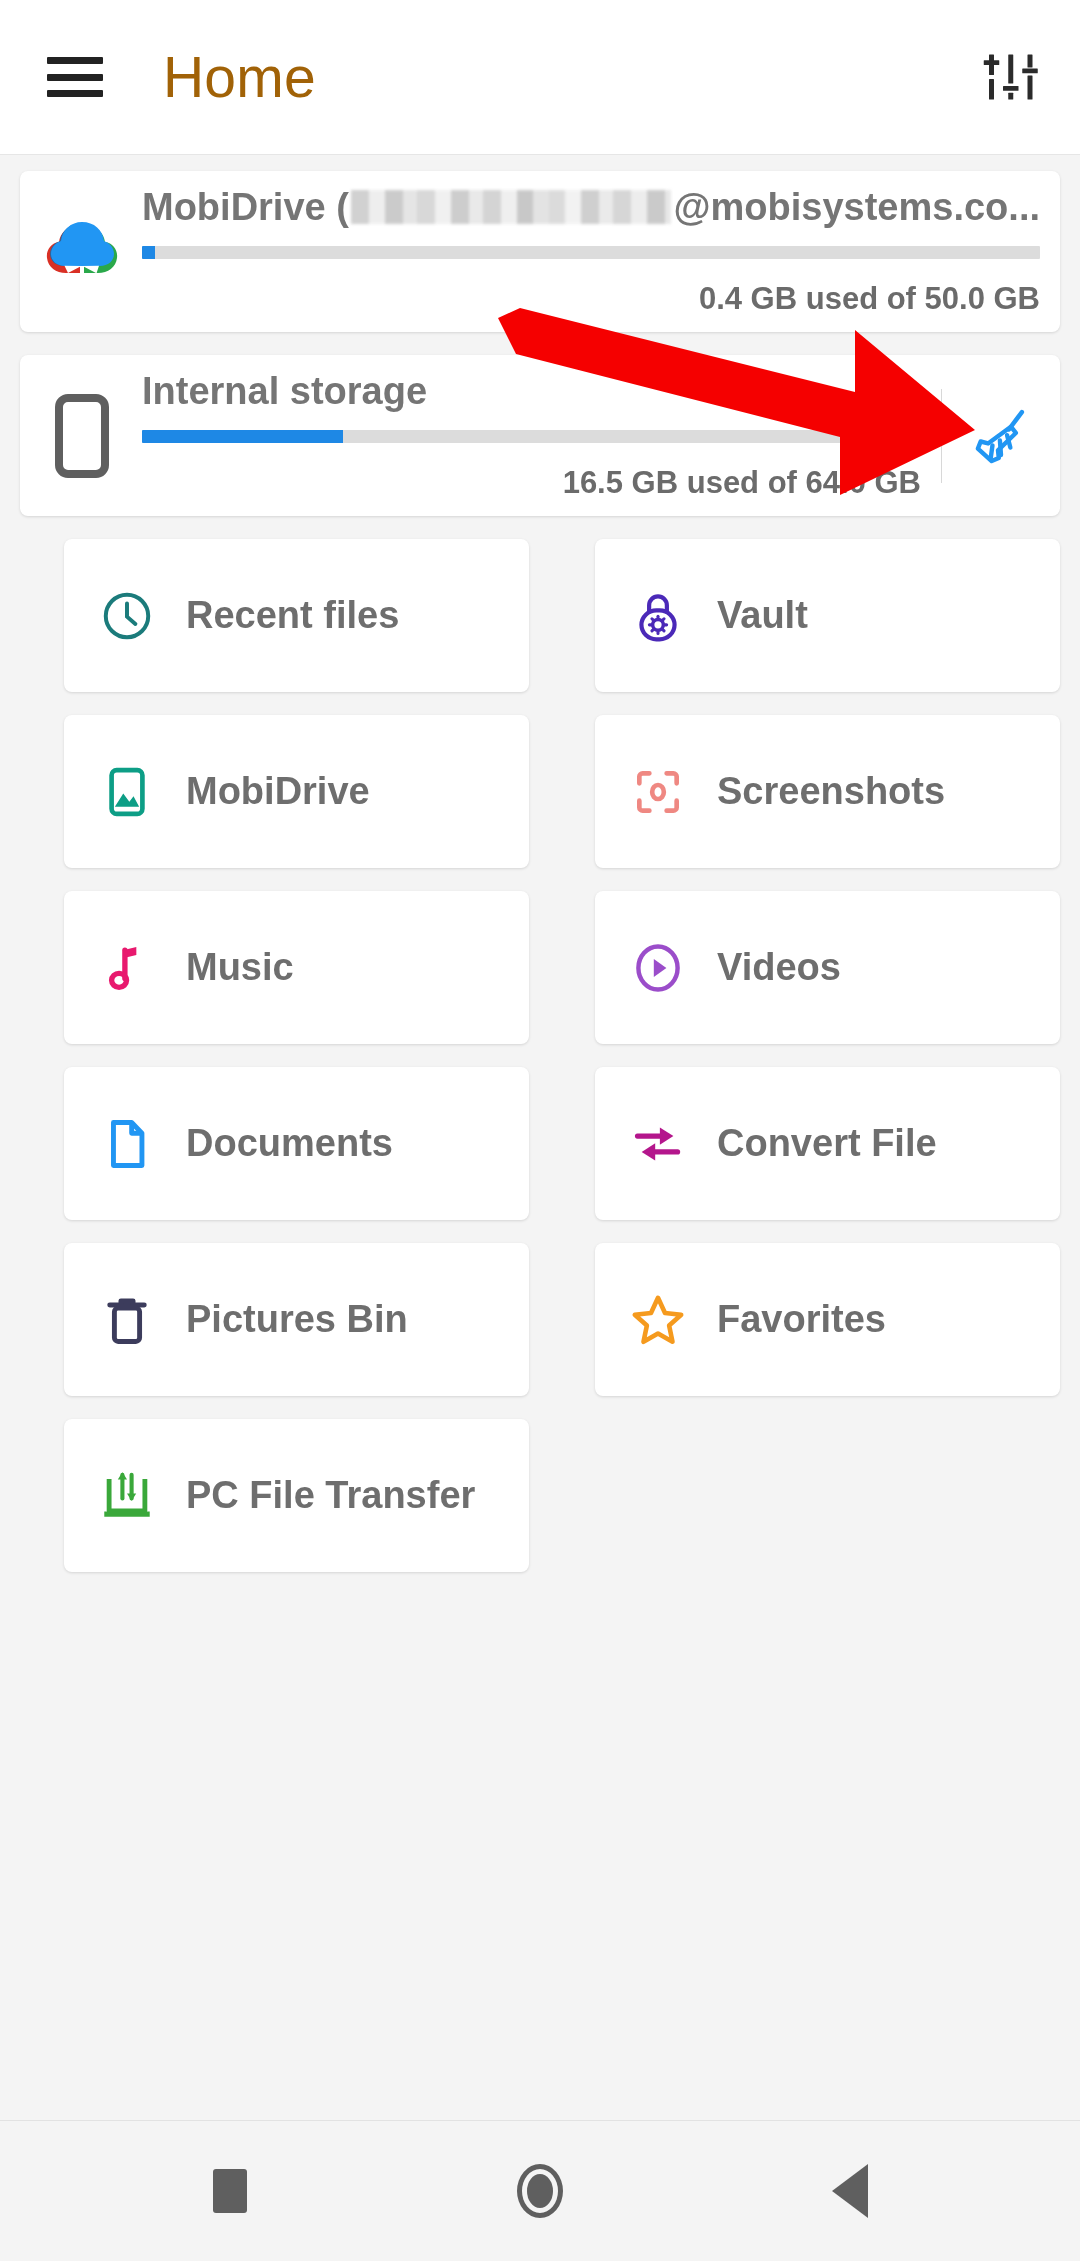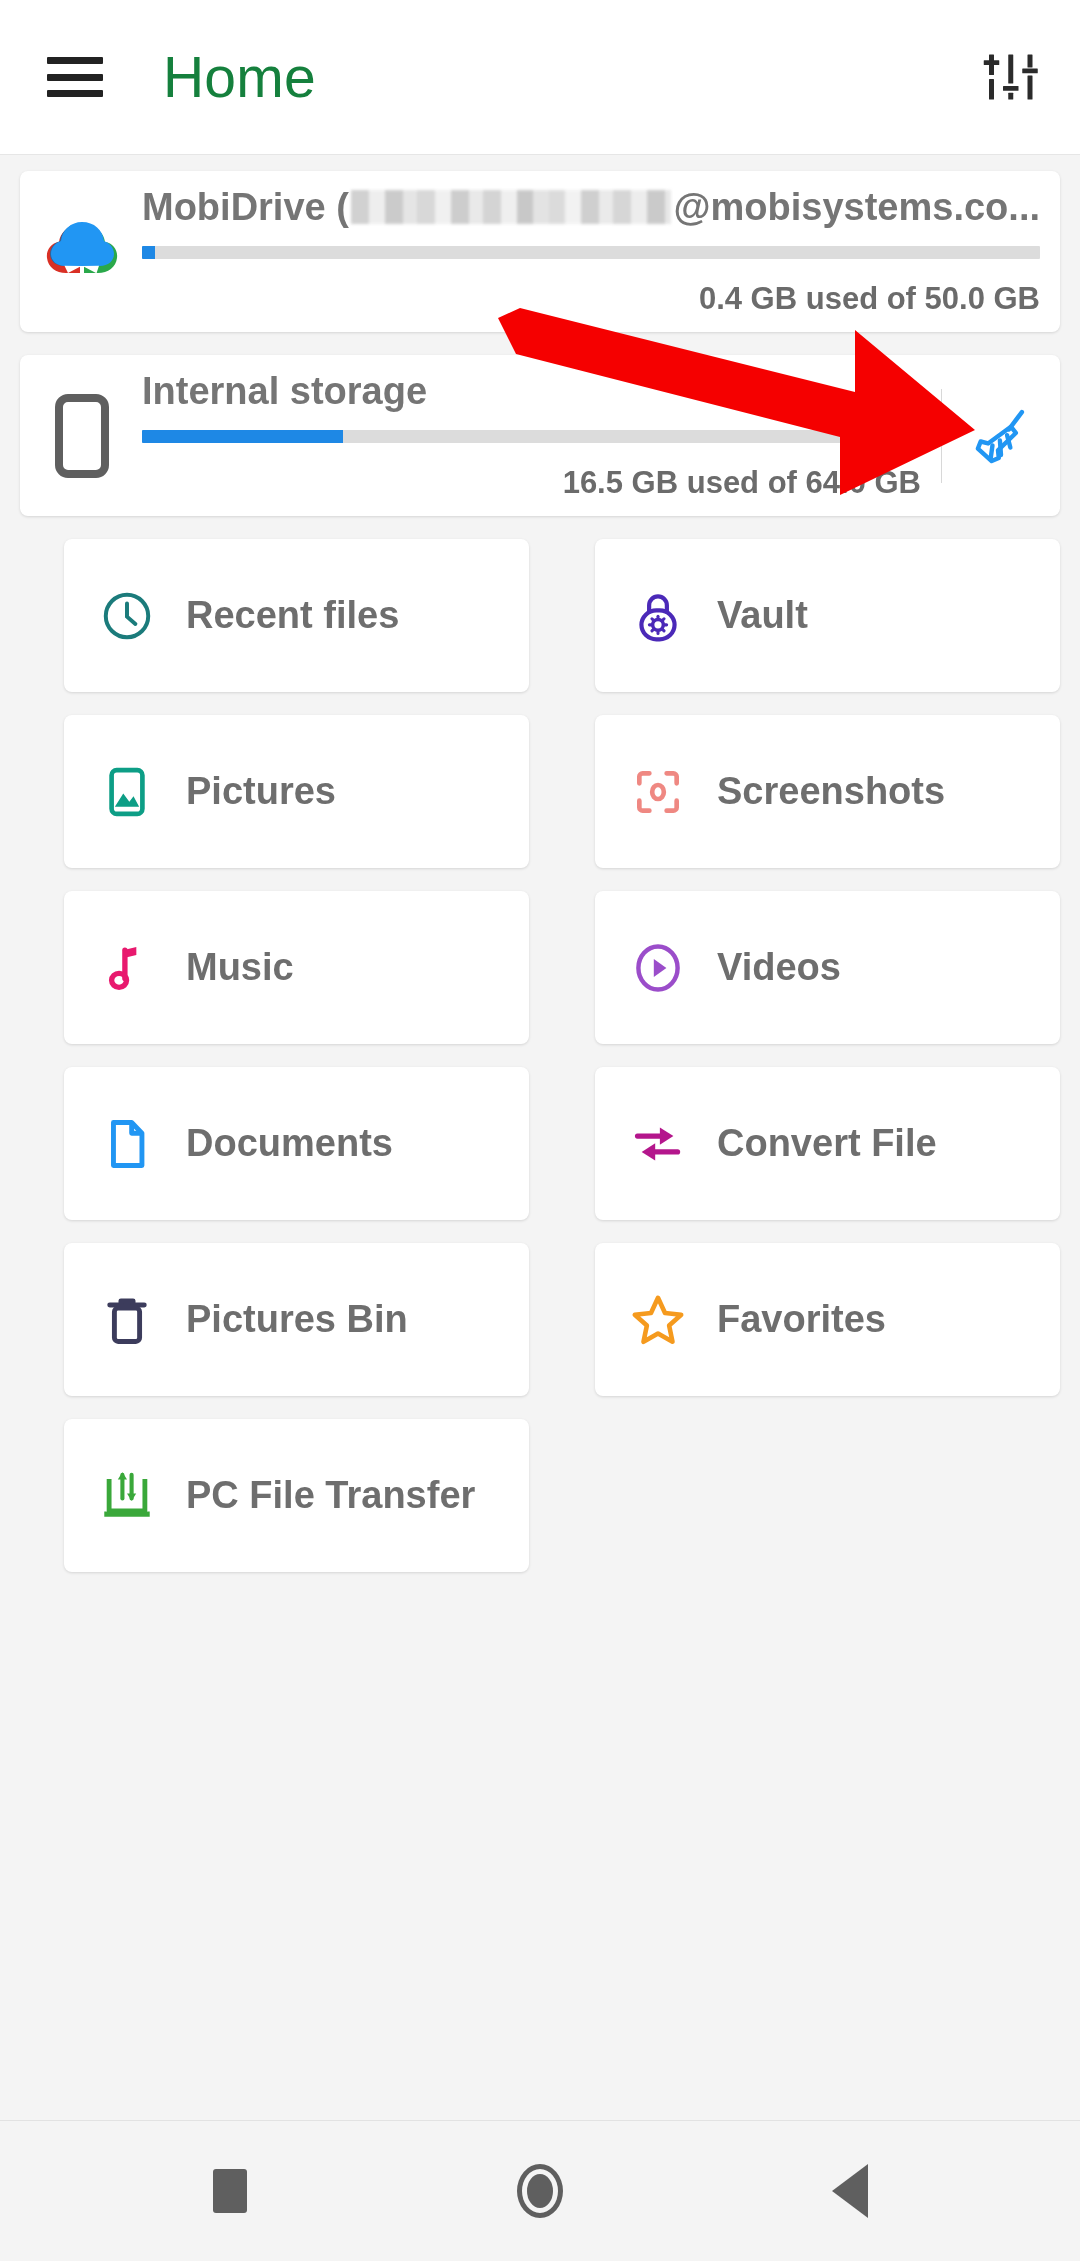--- a/index.html
+++ b/index.html
@@ -29,7 +29,7 @@
   .page-title {
     margin-left:60px;
     font-size:57px;
-    color:#15803d;
+    color:#a16207;
     letter-spacing:.2px;
     font-weight:400;
   }

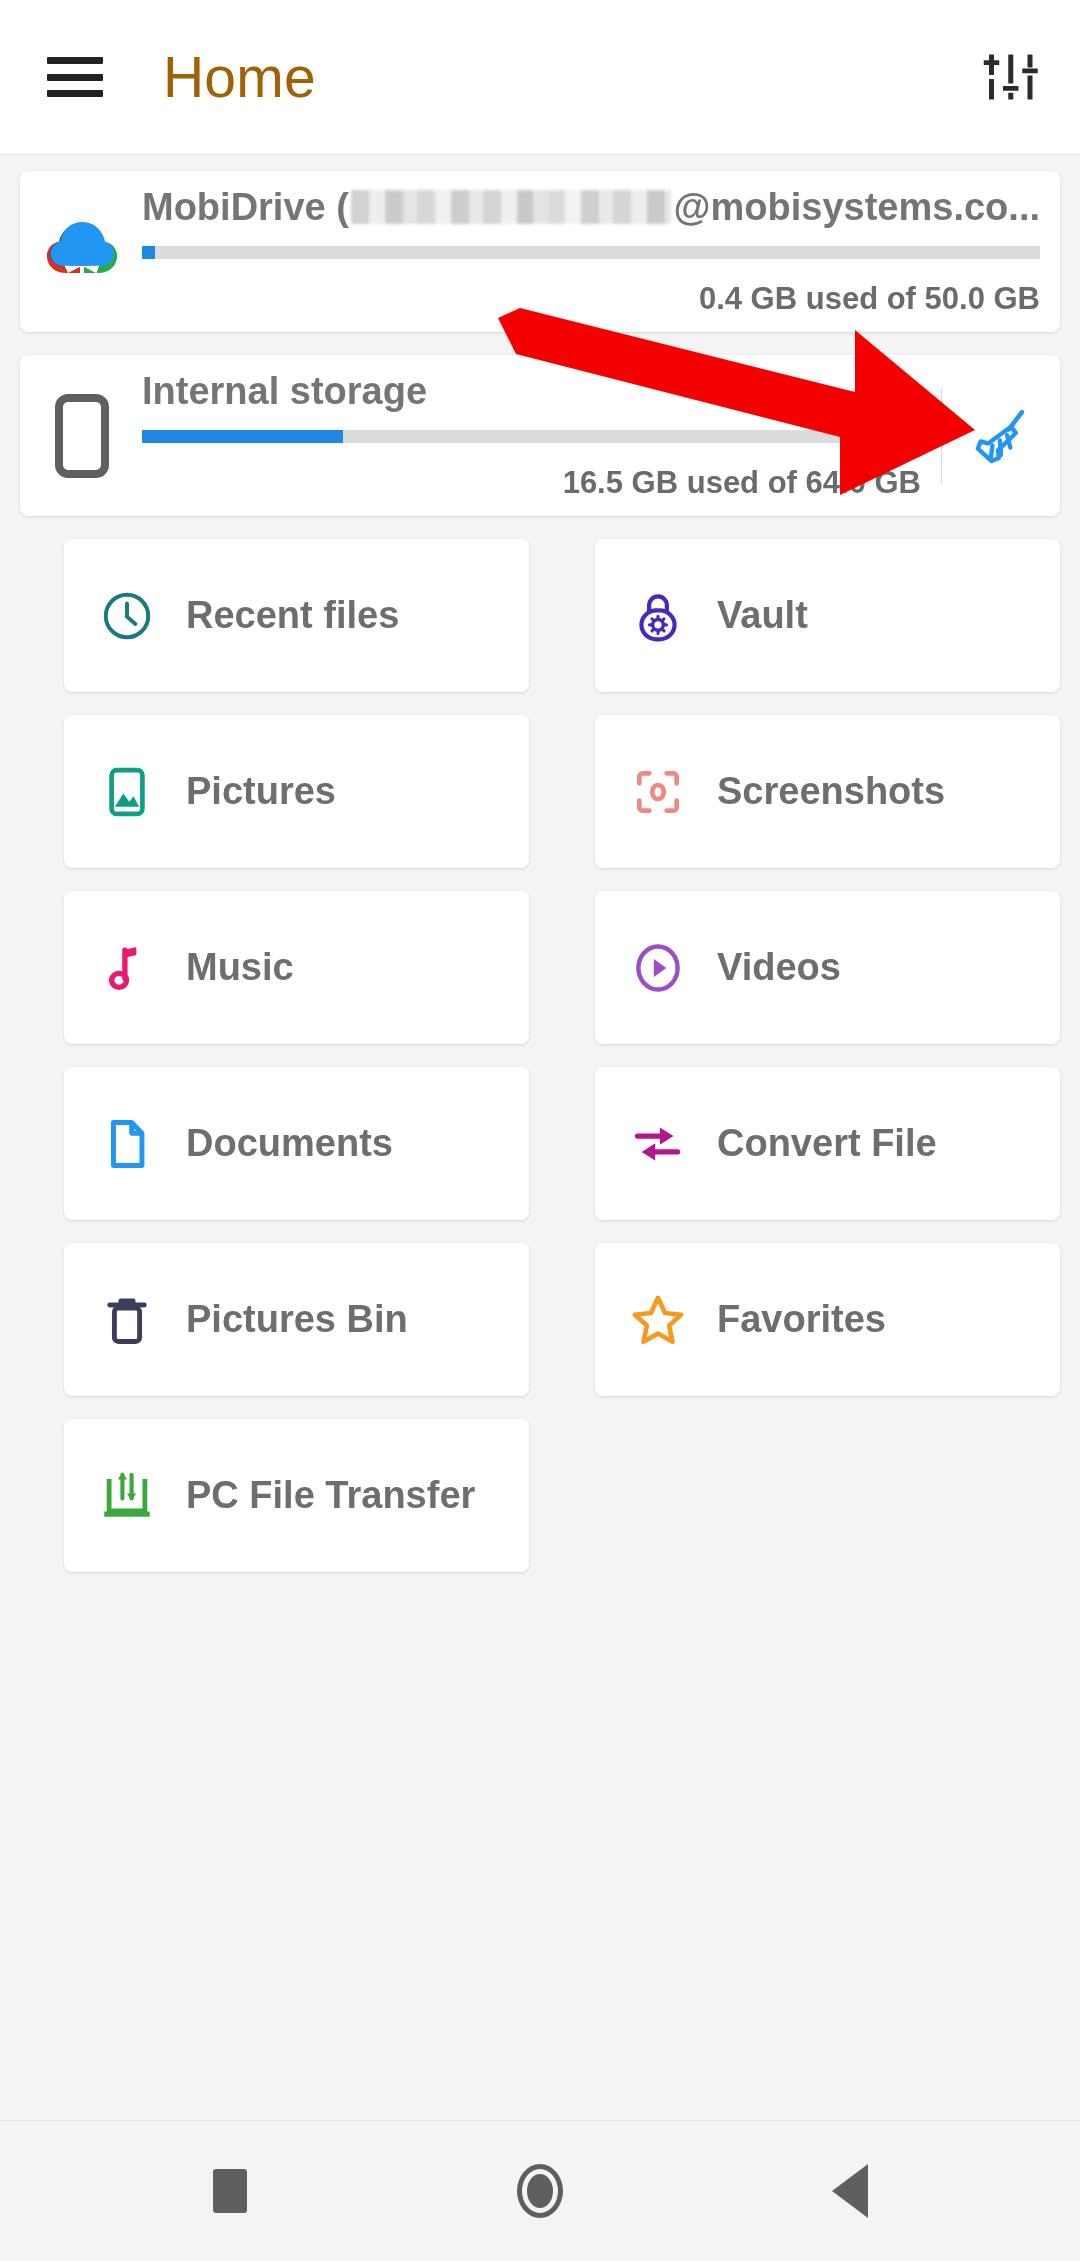--- a/index.html
+++ b/index.html
@@ -316,7 +316,7 @@
             <path d="M6.8 18.3 L10.4 12.6 L13.0 16.2 L14.8 13.8 L17.2 18.3 Z" fill="#0d9e86"></path>
           </svg>
         </div>
-        <div class="tile-label">Pictures</div>
+        <div class="tile-label">MobiDrive</div>
       </div>
 
       <div class="card tile">

